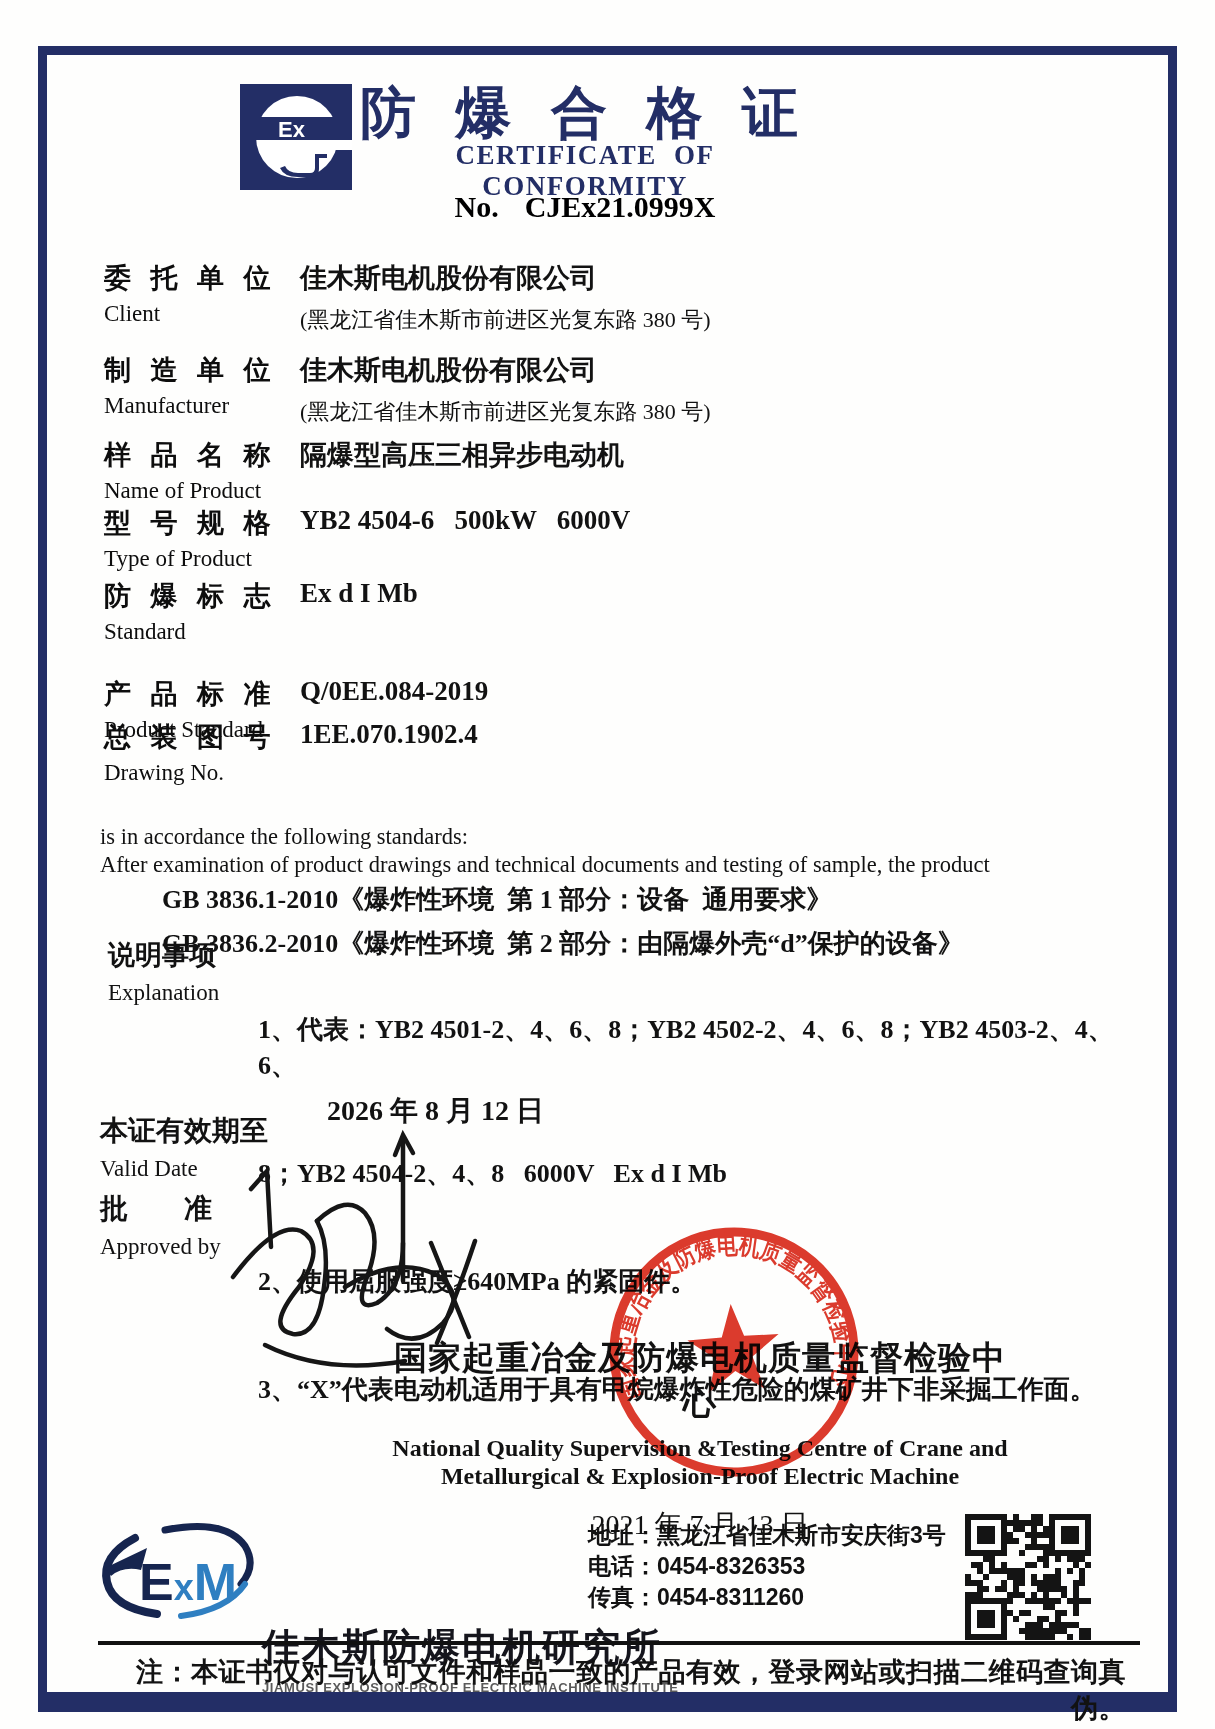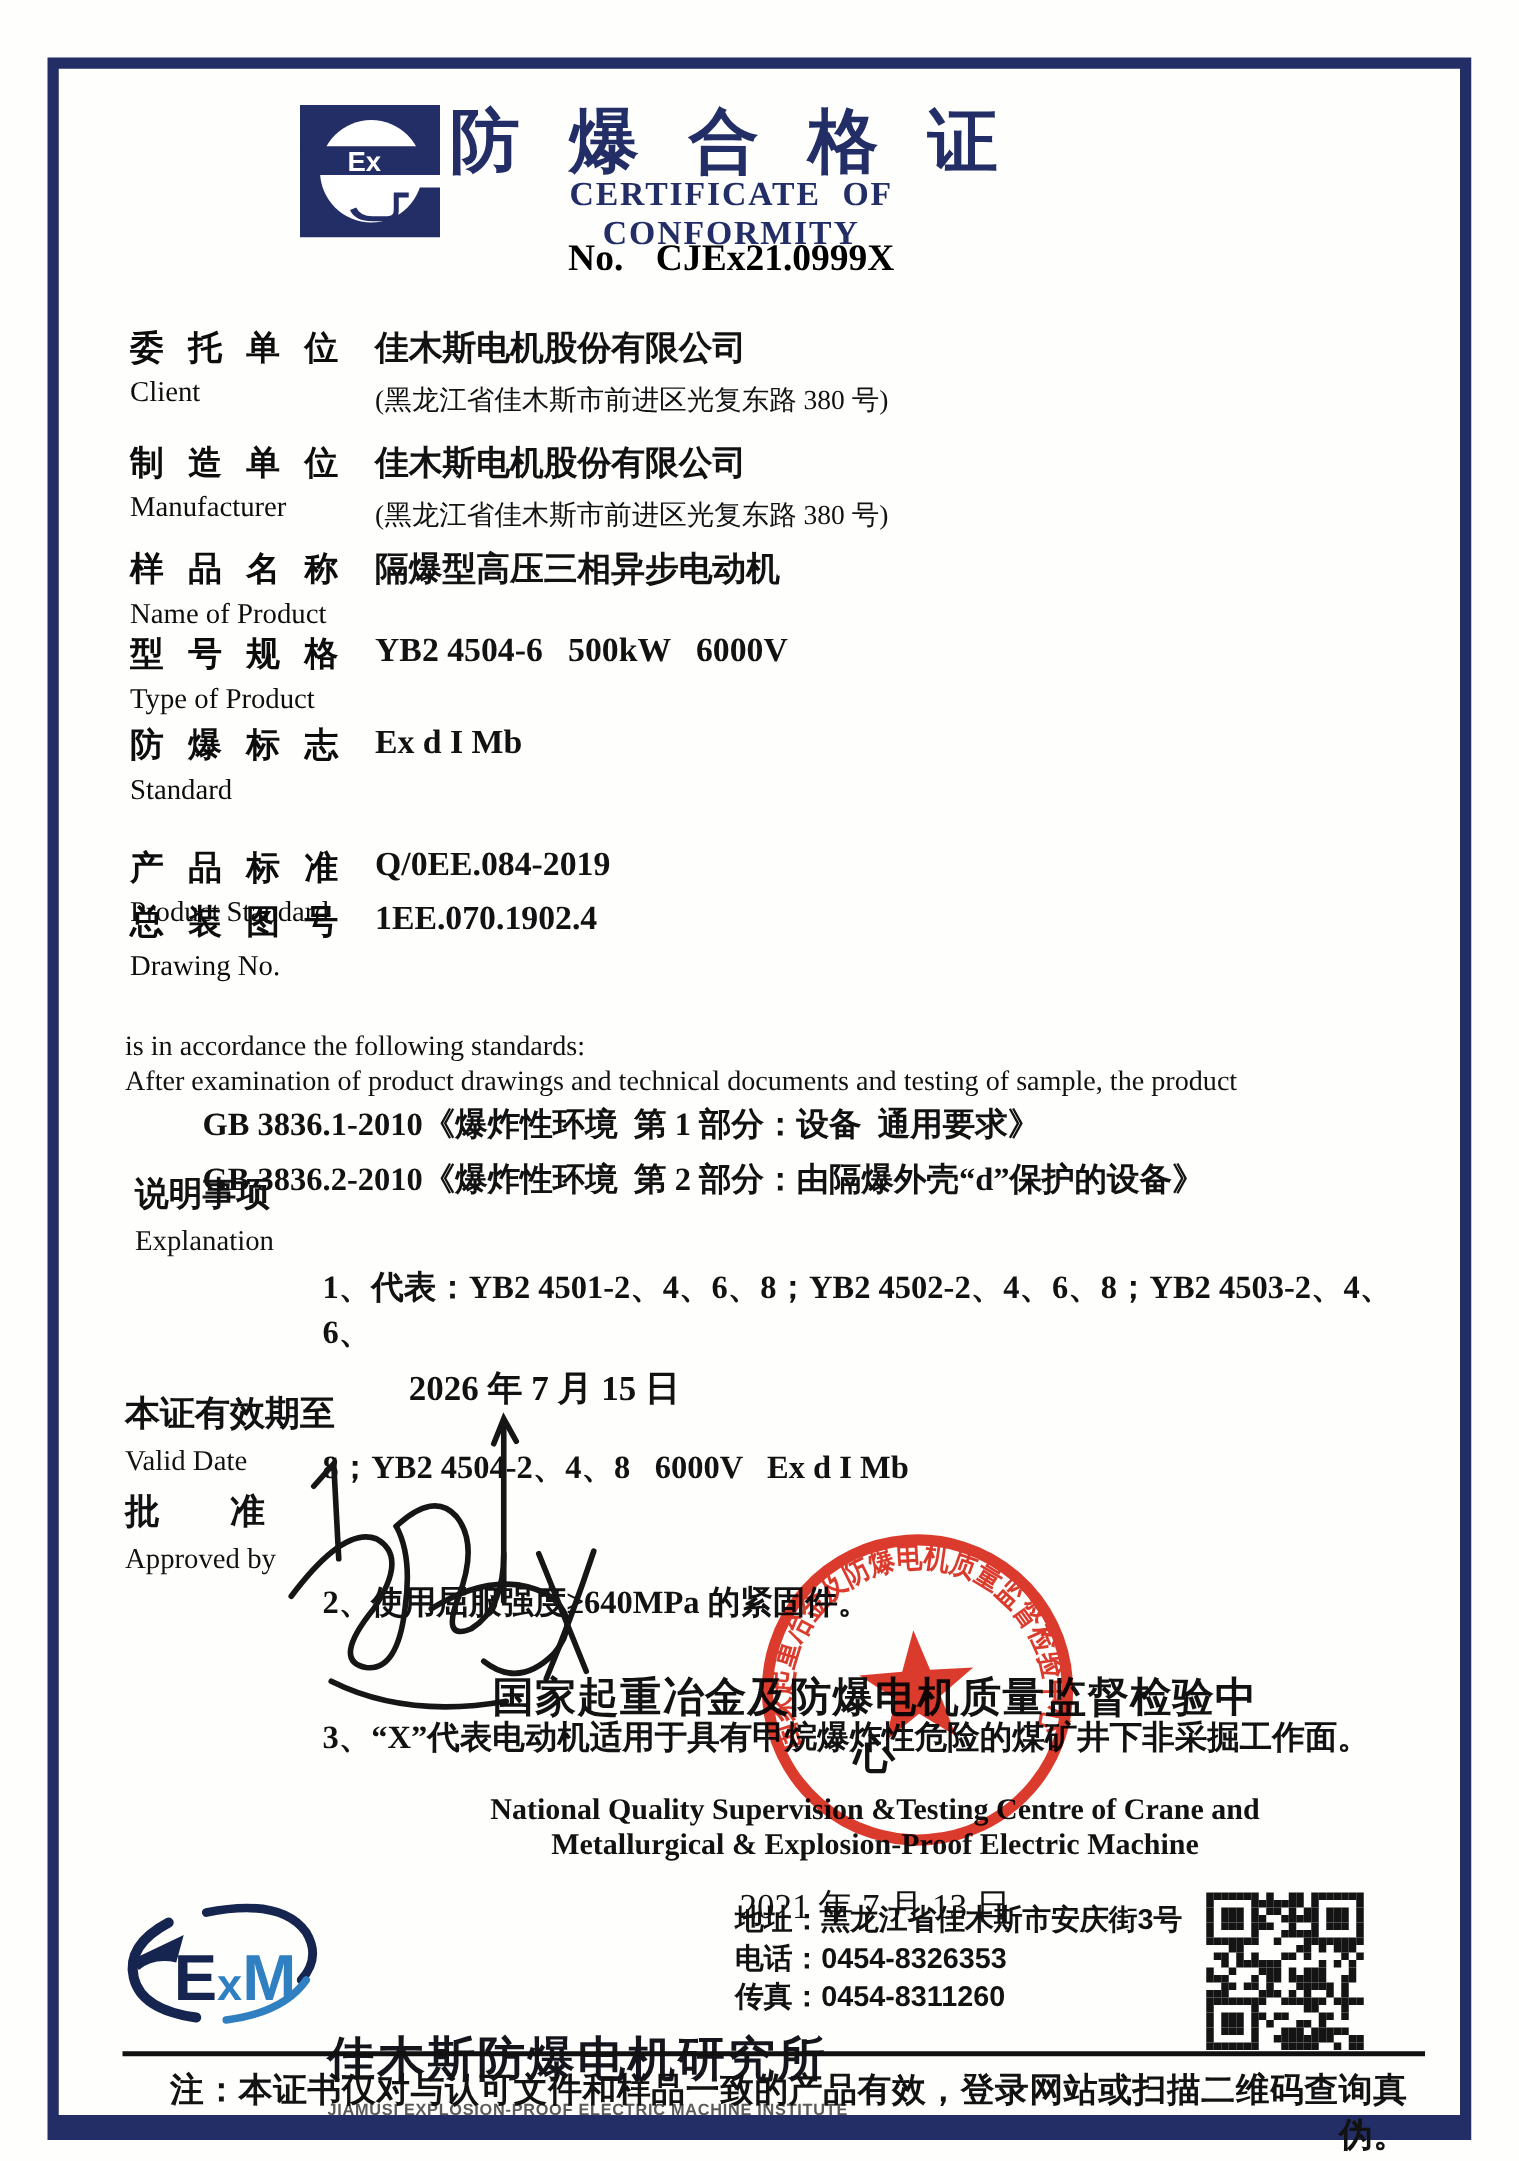--- a/index.html
+++ b/index.html
@@ -176,7 +176,7 @@
     <div class="zh">本证有效期至</div>
     <div class="en">Valid Date</div>
   </div>
-  <div class="abs valid-value">2026 年 7 月 15 日</div>
+  <div class="abs valid-value">2026 年 8 月 12 日</div>
 
   <div class="abs appr-label">
     <div class="zh">批　　准</div>

